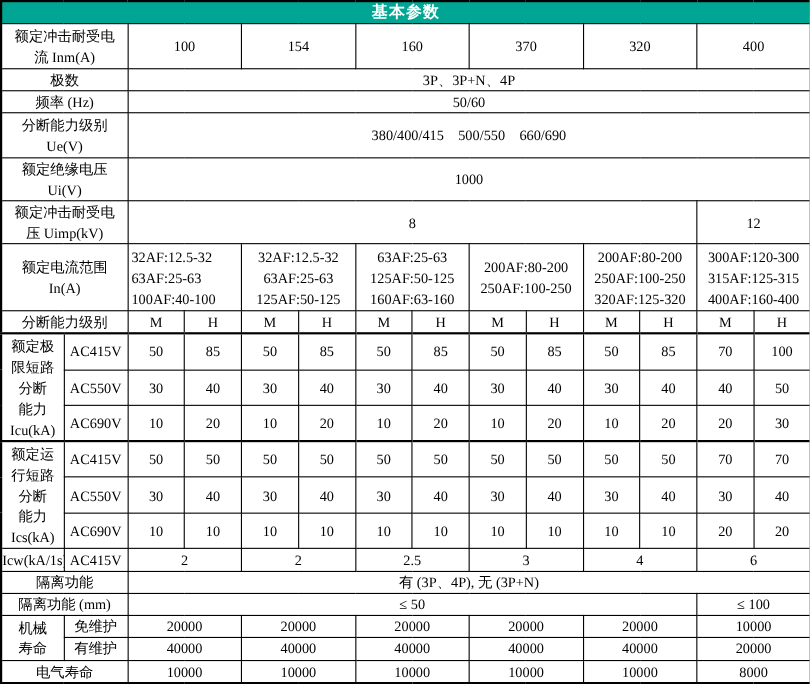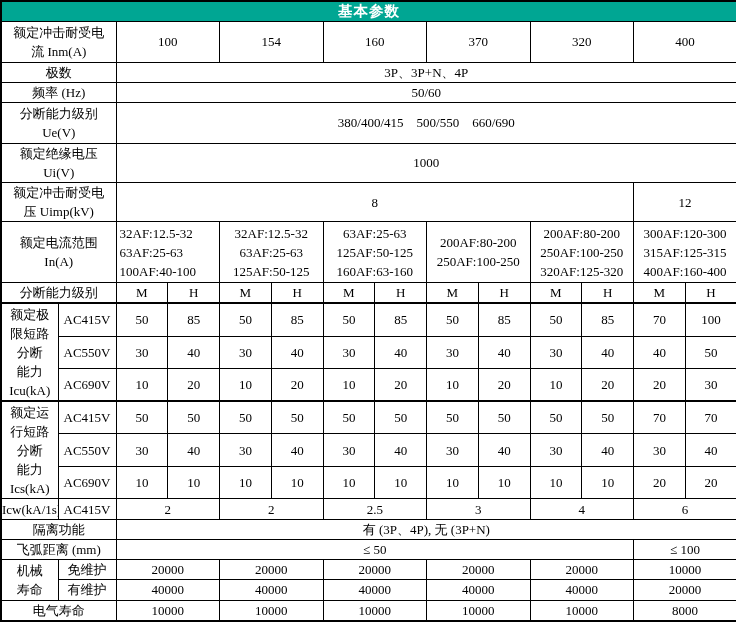--- a/index.html
+++ b/index.html
@@ -241,7 +241,7 @@
   </tr>
 
   <tr class="h22">
-    <td class="lbl" colspan="2">飞弧距离 (mm)</td>
+    <td class="lbl" colspan="2">隔离功能 (mm)</td>
     <td colspan="10">≤ 50</td>
     <td colspan="2">≤ 100</td>
   </tr>

